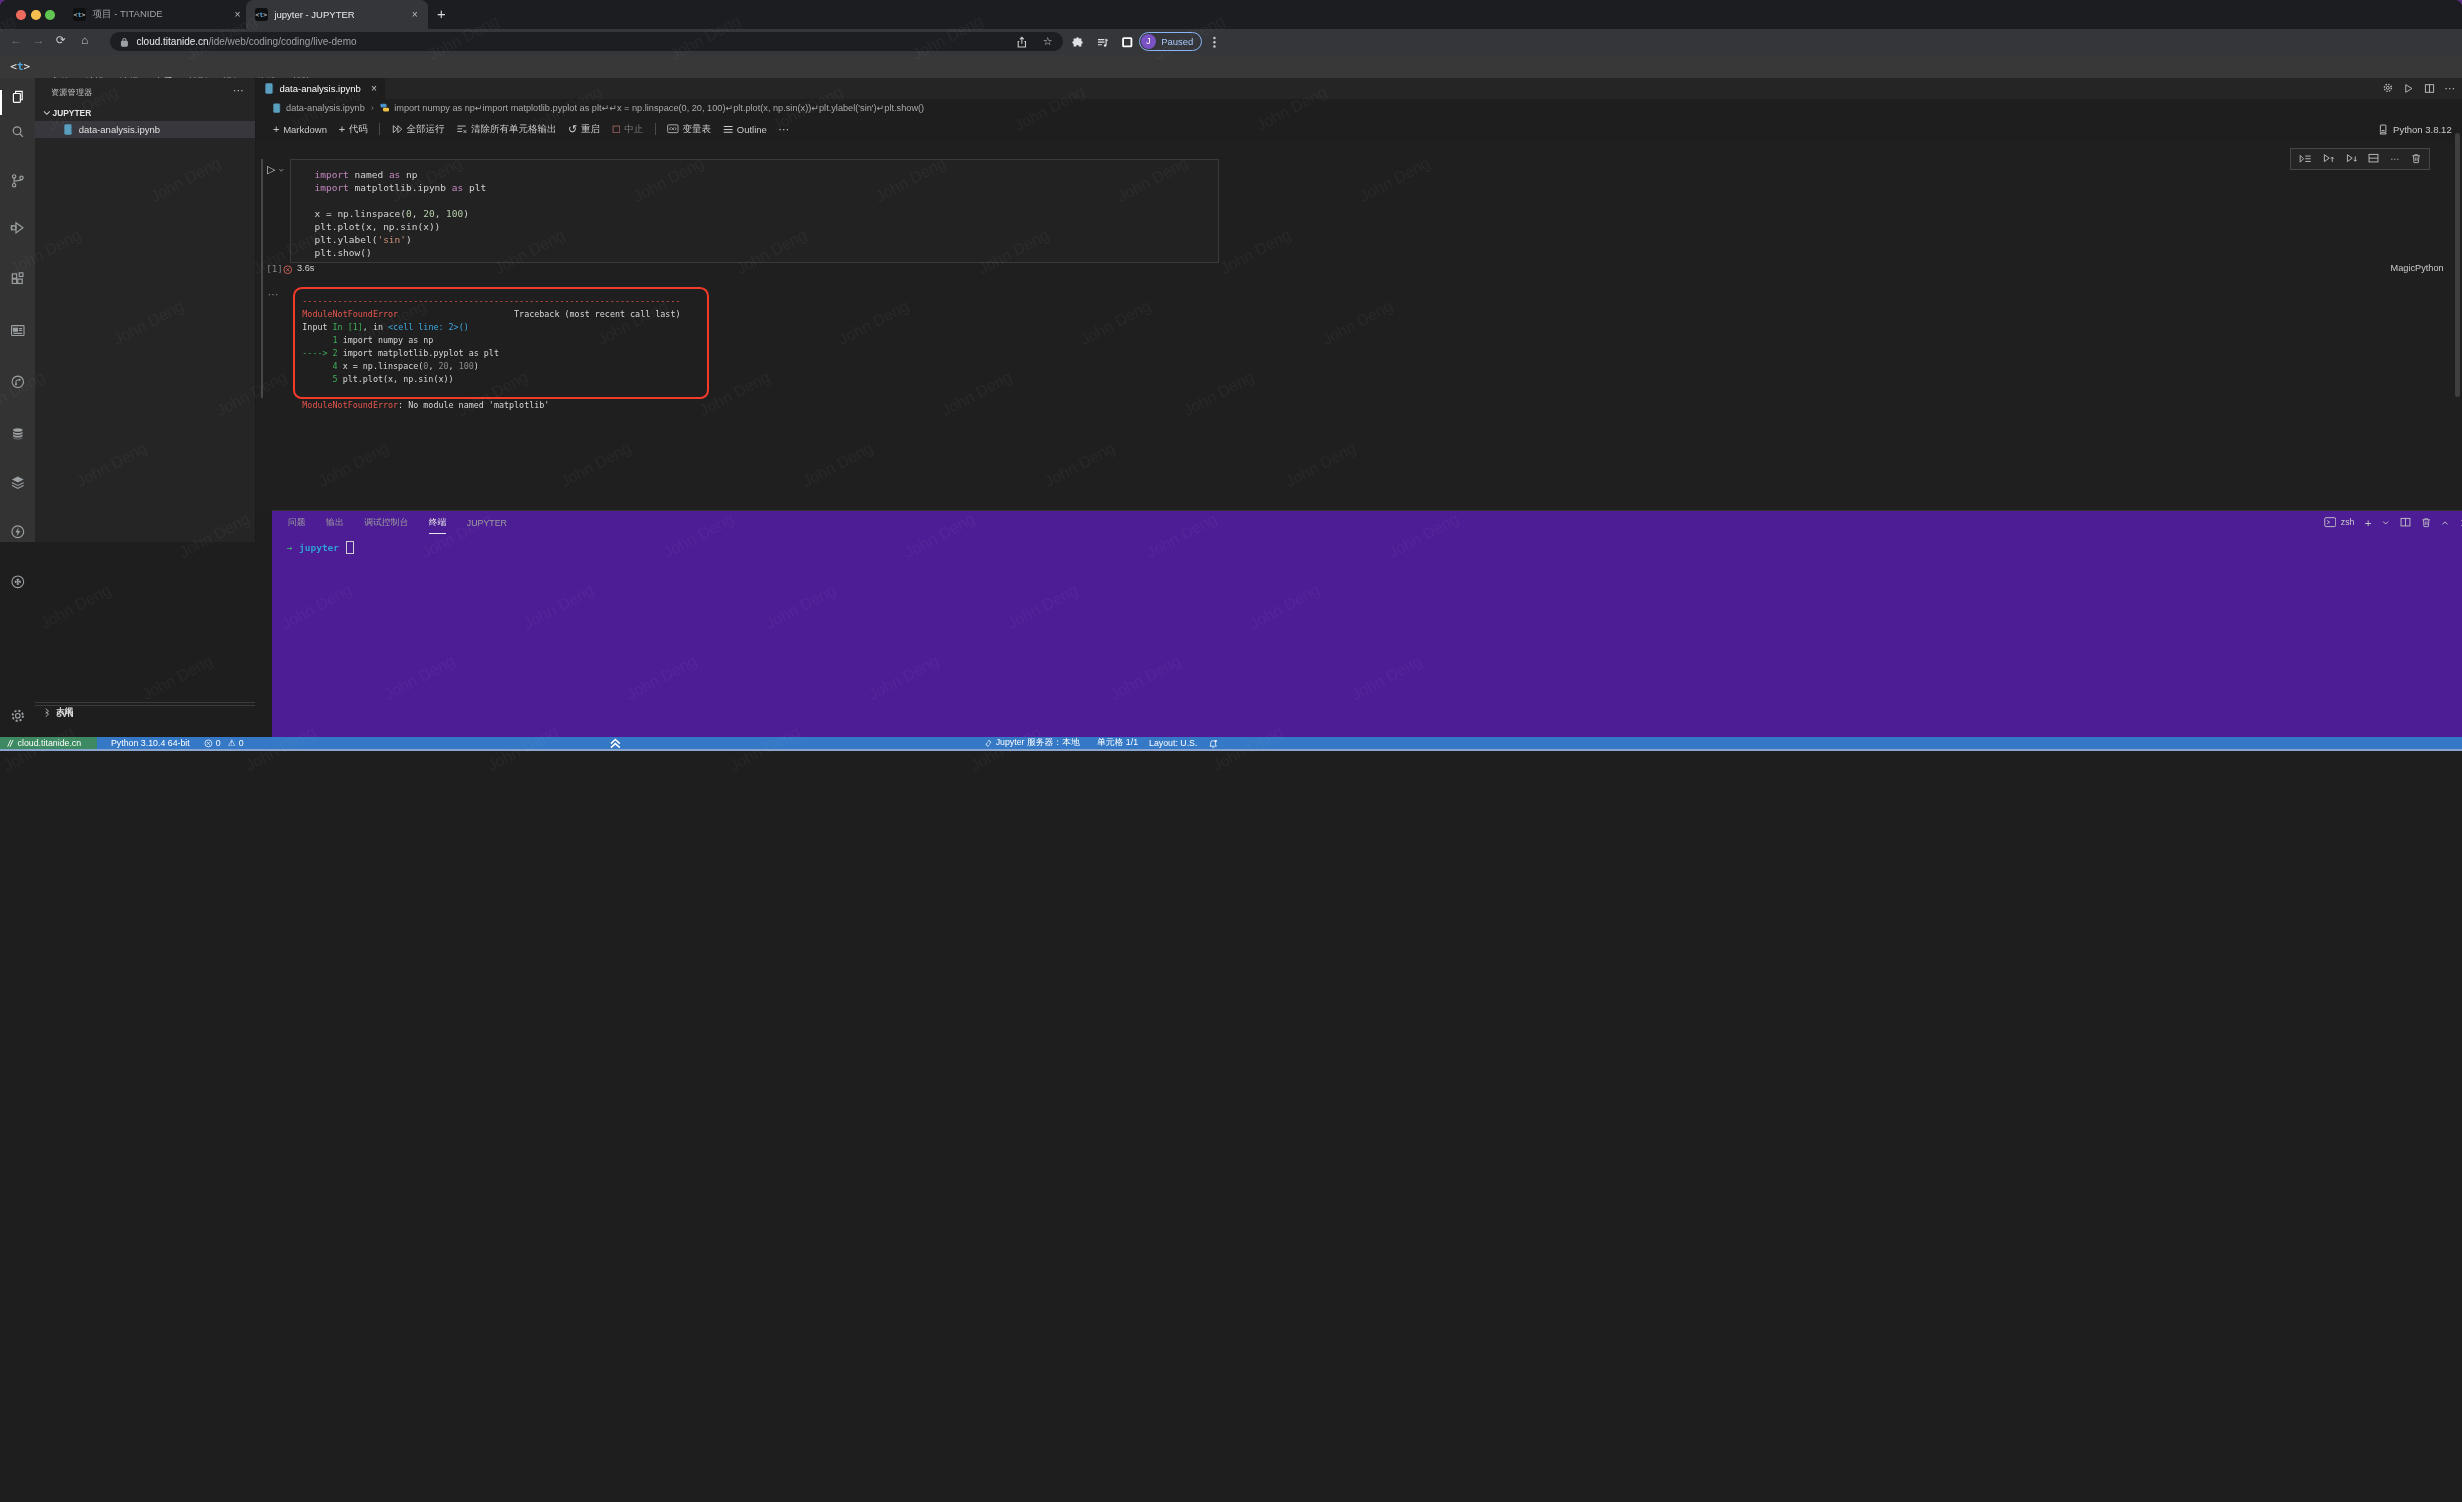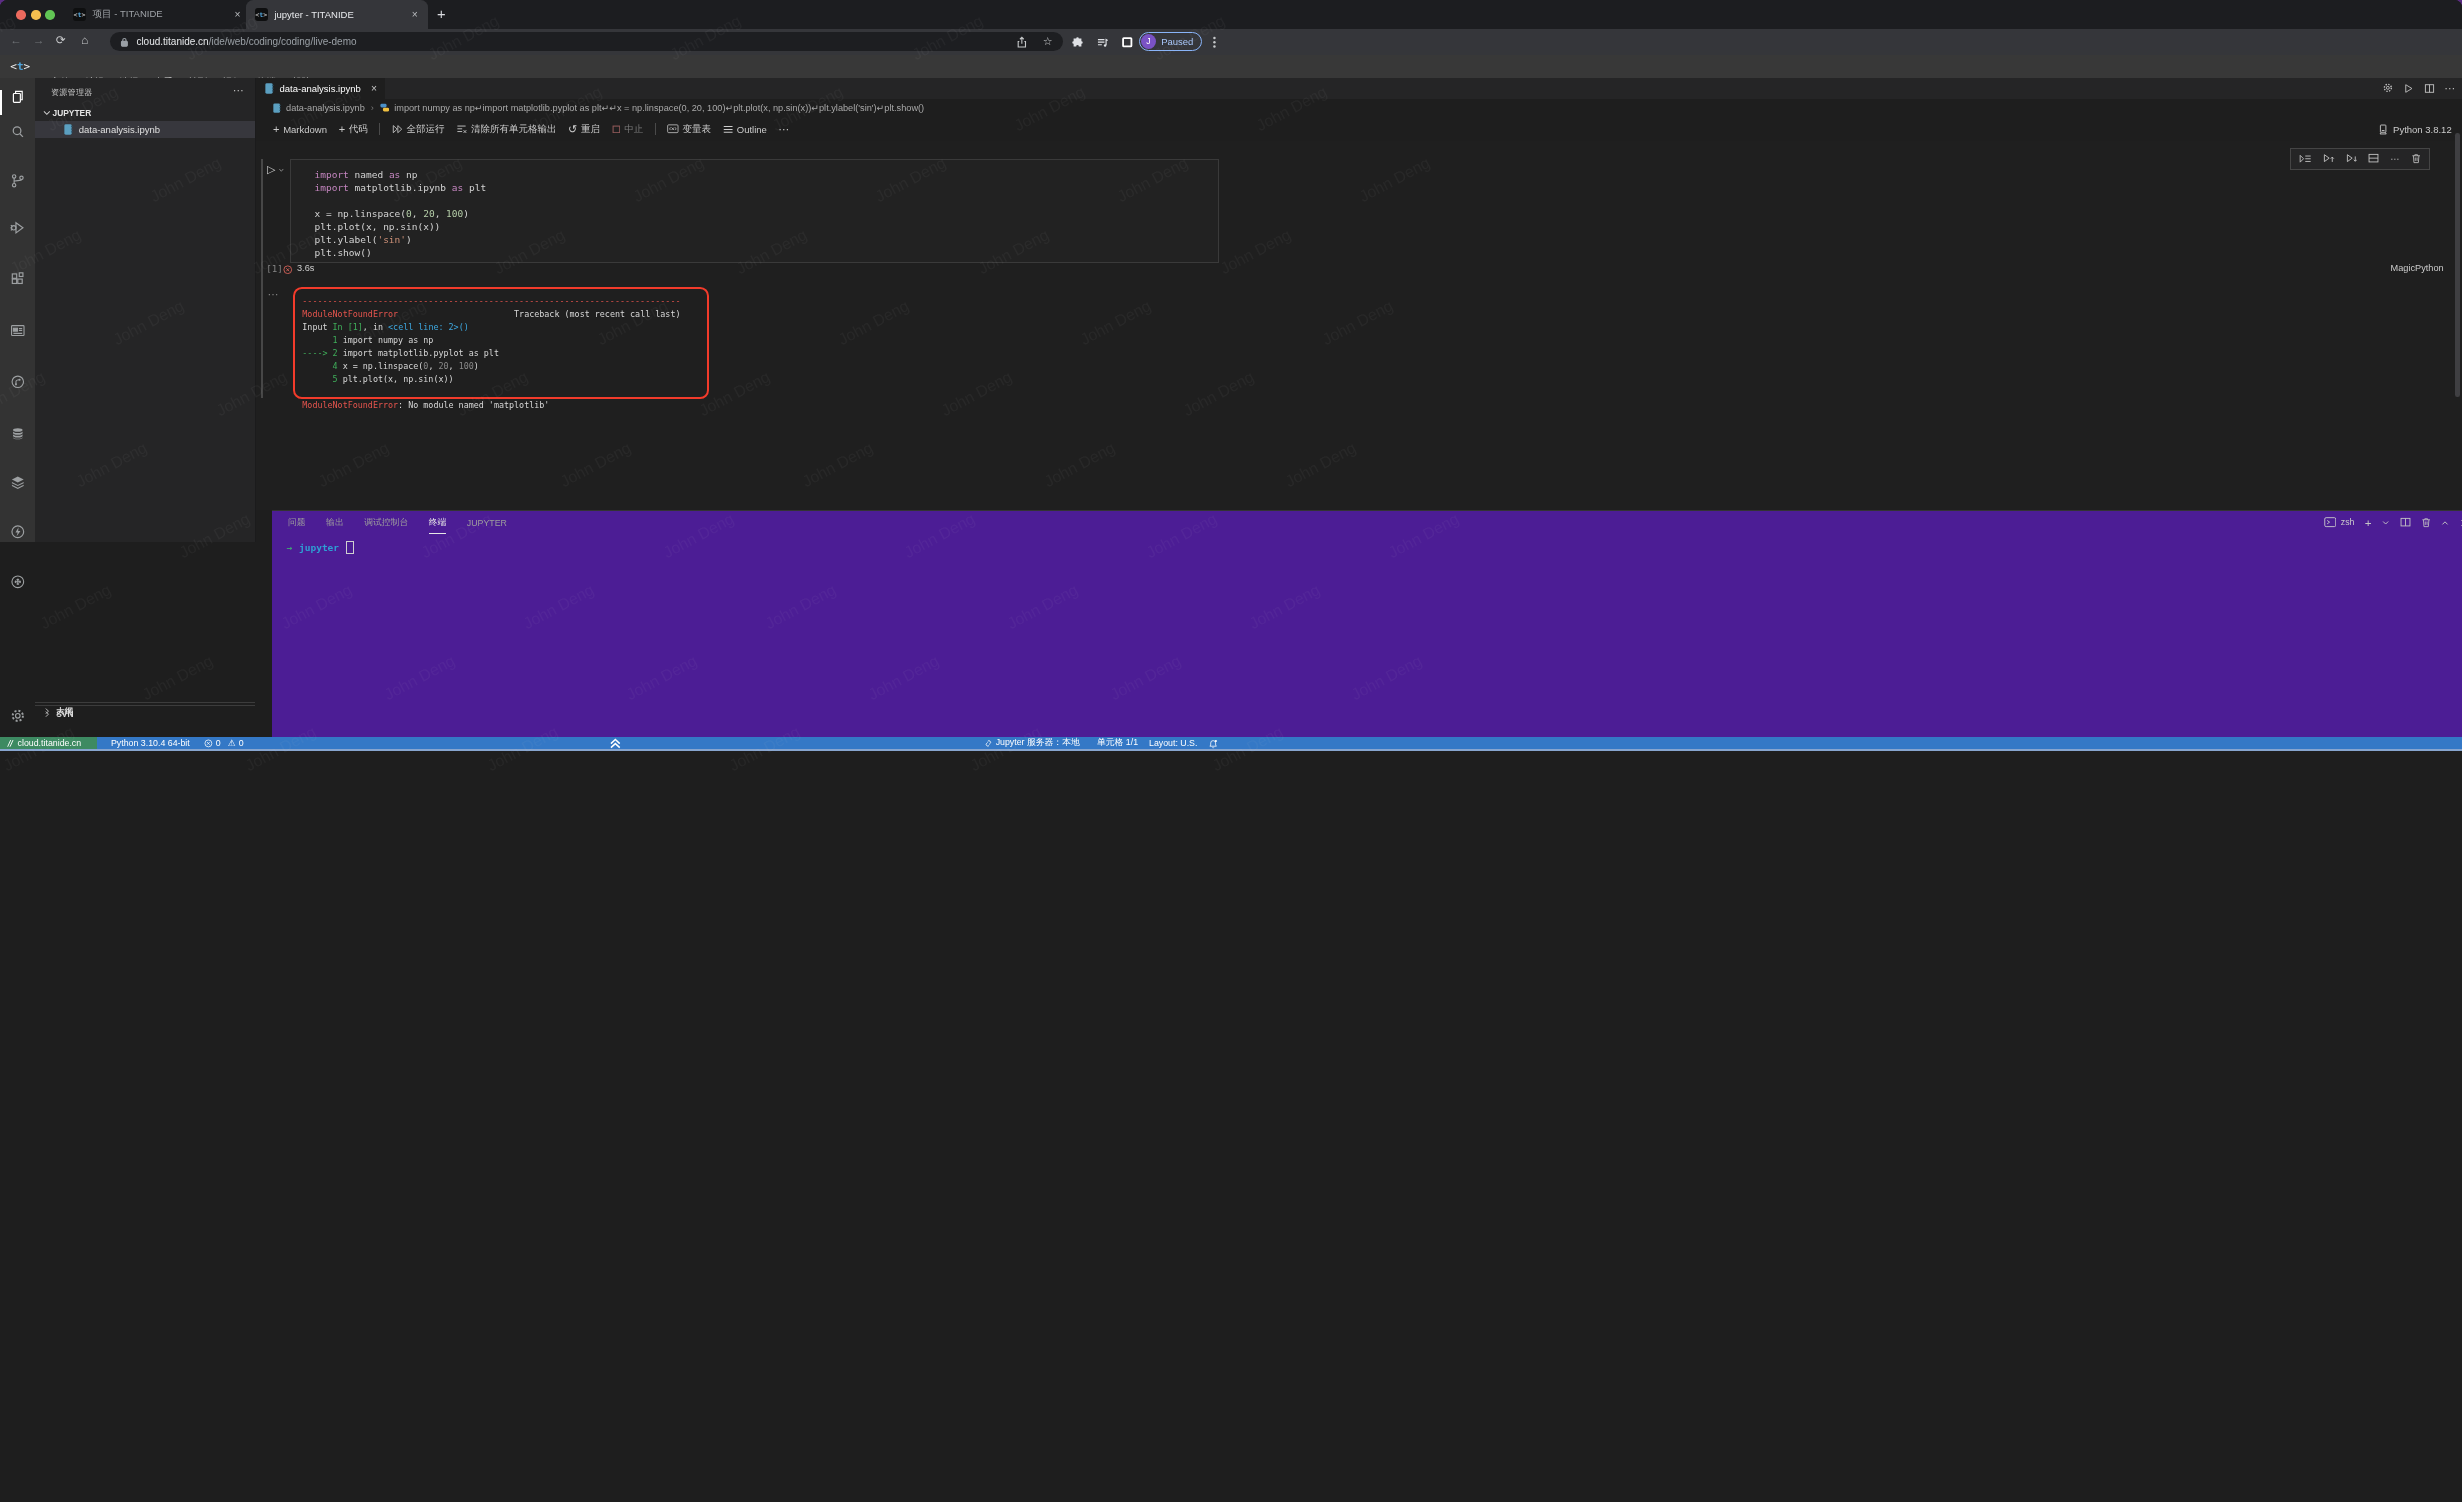--- a/index.html
+++ b/index.html
@@ -120,7 +120,7 @@
     </div>
     <div class="btab active" style="left:246px;width:182px;padding:0 8.8px;box-sizing:border-box;">
       <span class="favicon">&lt;<b>t</b>&gt;</span>
-      <span>jupyter - TITANIDE</span>
+      <span>jupyter - JUPYTER</span>
       <span class="tab-close">×</span>
     </div>
     <div class="newtab" style="left:437px;">+</div>

